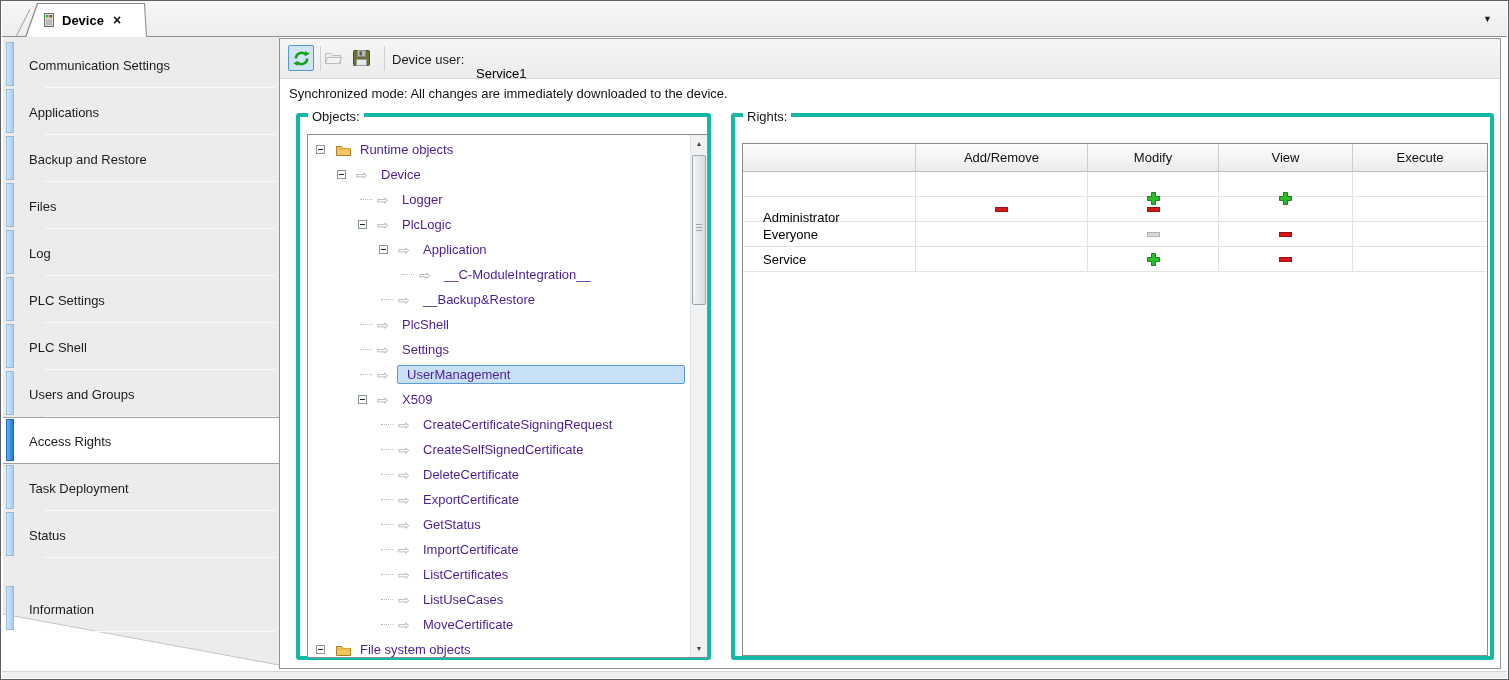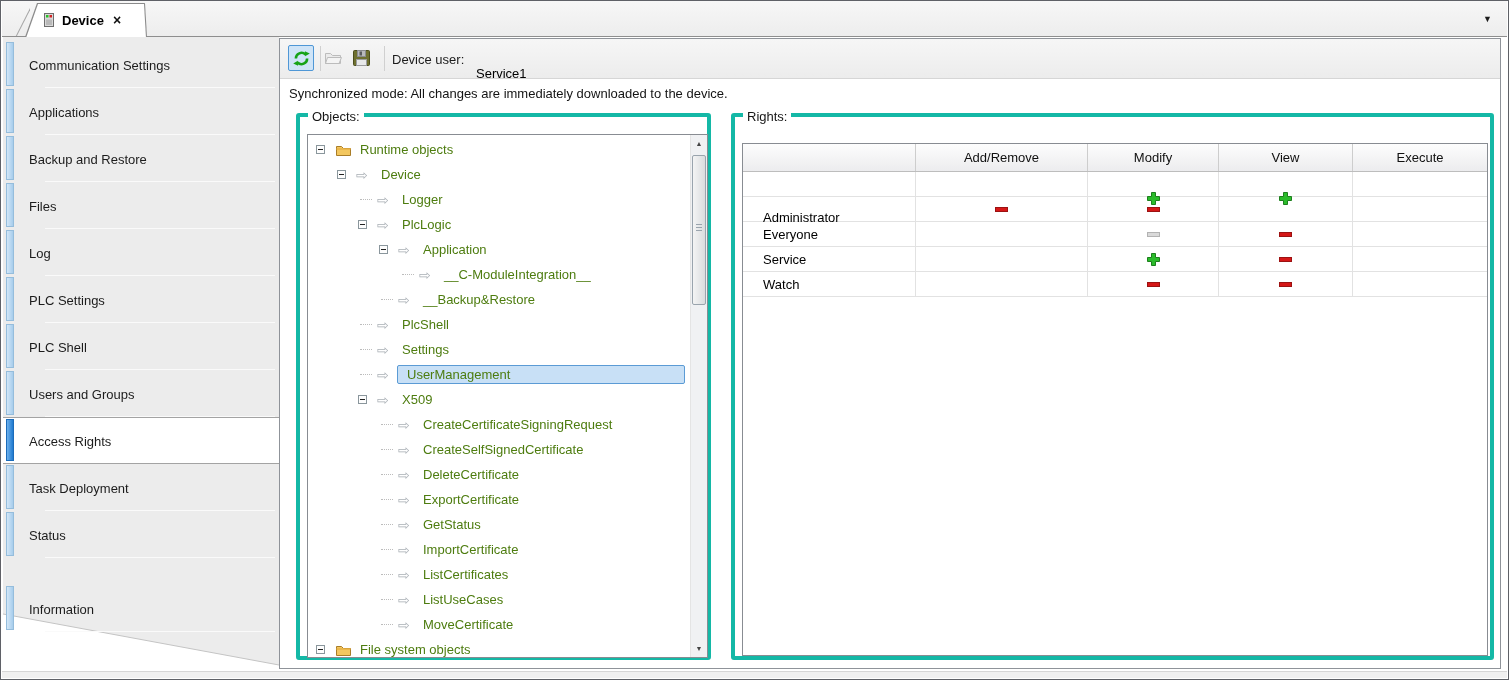--- a/index.html
+++ b/index.html
@@ -70,7 +70,7 @@
   .stub { width:12px; border-top:1px dotted #bcbcbc; margin-left:2px; }
   .node-icon { flex:none; width:20px; display:flex; align-items:center; }
   .arrow-glyph { font-size:14px; color:#a9afb5; line-height:1; }
-  .node-label { padding:2px 5px; white-space:nowrap; color:#4d7c0f; }
+  .node-label { padding:2px 5px; white-space:nowrap; color:#4c1d95; }
   .tree-row.selected .node-label { background:#c8e0f6; border:1px solid #5b9bd5; border-radius:2px;
             padding:1px 9px; flex:1; margin-right:5px; }
 

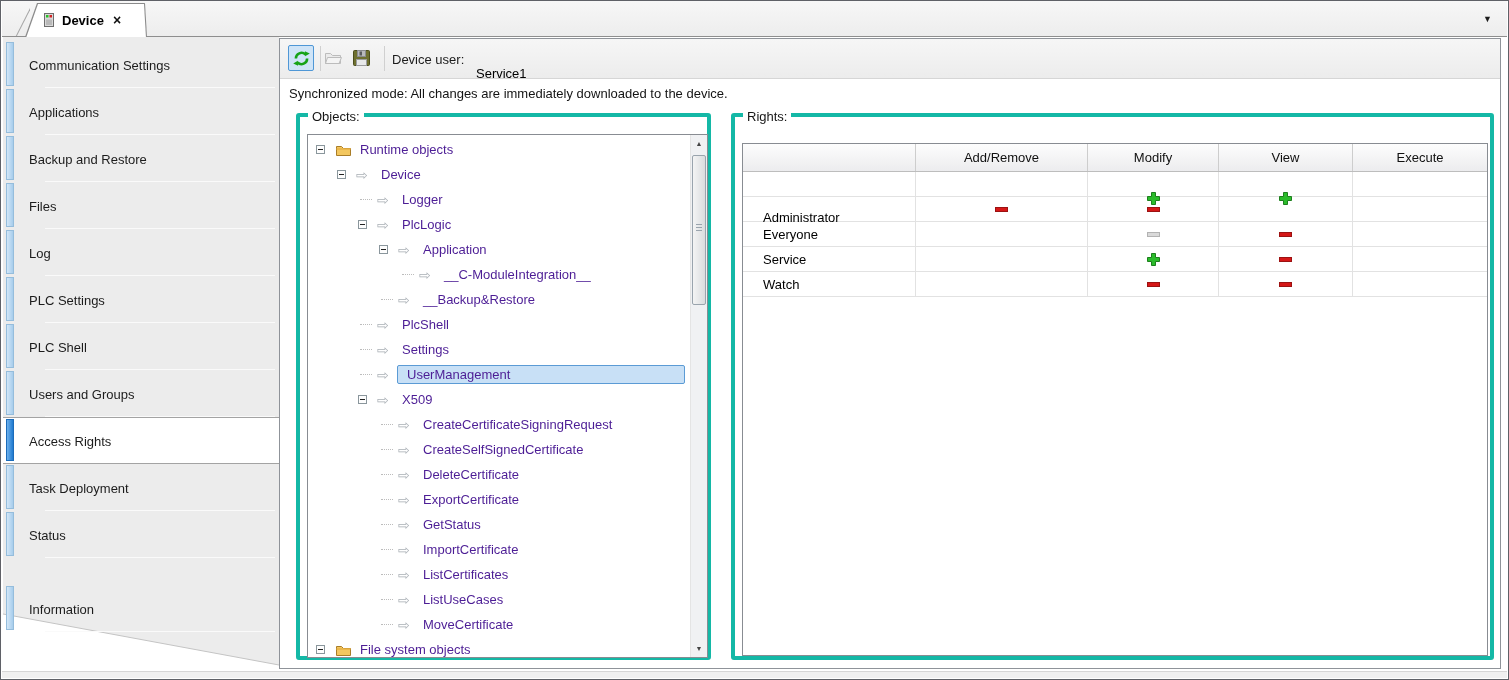--- a/index.html
+++ b/index.html
@@ -514,25 +514,6 @@
               </div>
               <div class="rt-cell"></div>
             </div>
-            <div class="rt-row">
-              <div class="rt-role rt-cell" style="justify-content: flex-start;">Watch</div>
-              <div class="rt-cell"></div>
-              <div class="rt-cell">
-                <span class="icon-wrap">
-                  <svg width="15" height="15">
-                    <rect x="1.5" y="5.5" width="12" height="4" fill="#d51717" stroke="#9c1212"></rect>
-                  </svg>
-                </span>
-              </div>
-              <div class="rt-cell">
-                <span class="icon-wrap">
-                  <svg width="15" height="15">
-                    <rect x="1.5" y="5.5" width="12" height="4" fill="#d51717" stroke="#9c1212"></rect>
-                  </svg>
-                </span>
-              </div>
-              <div class="rt-cell"></div>
-            </div>
           </div>
       </div>
     </div>

